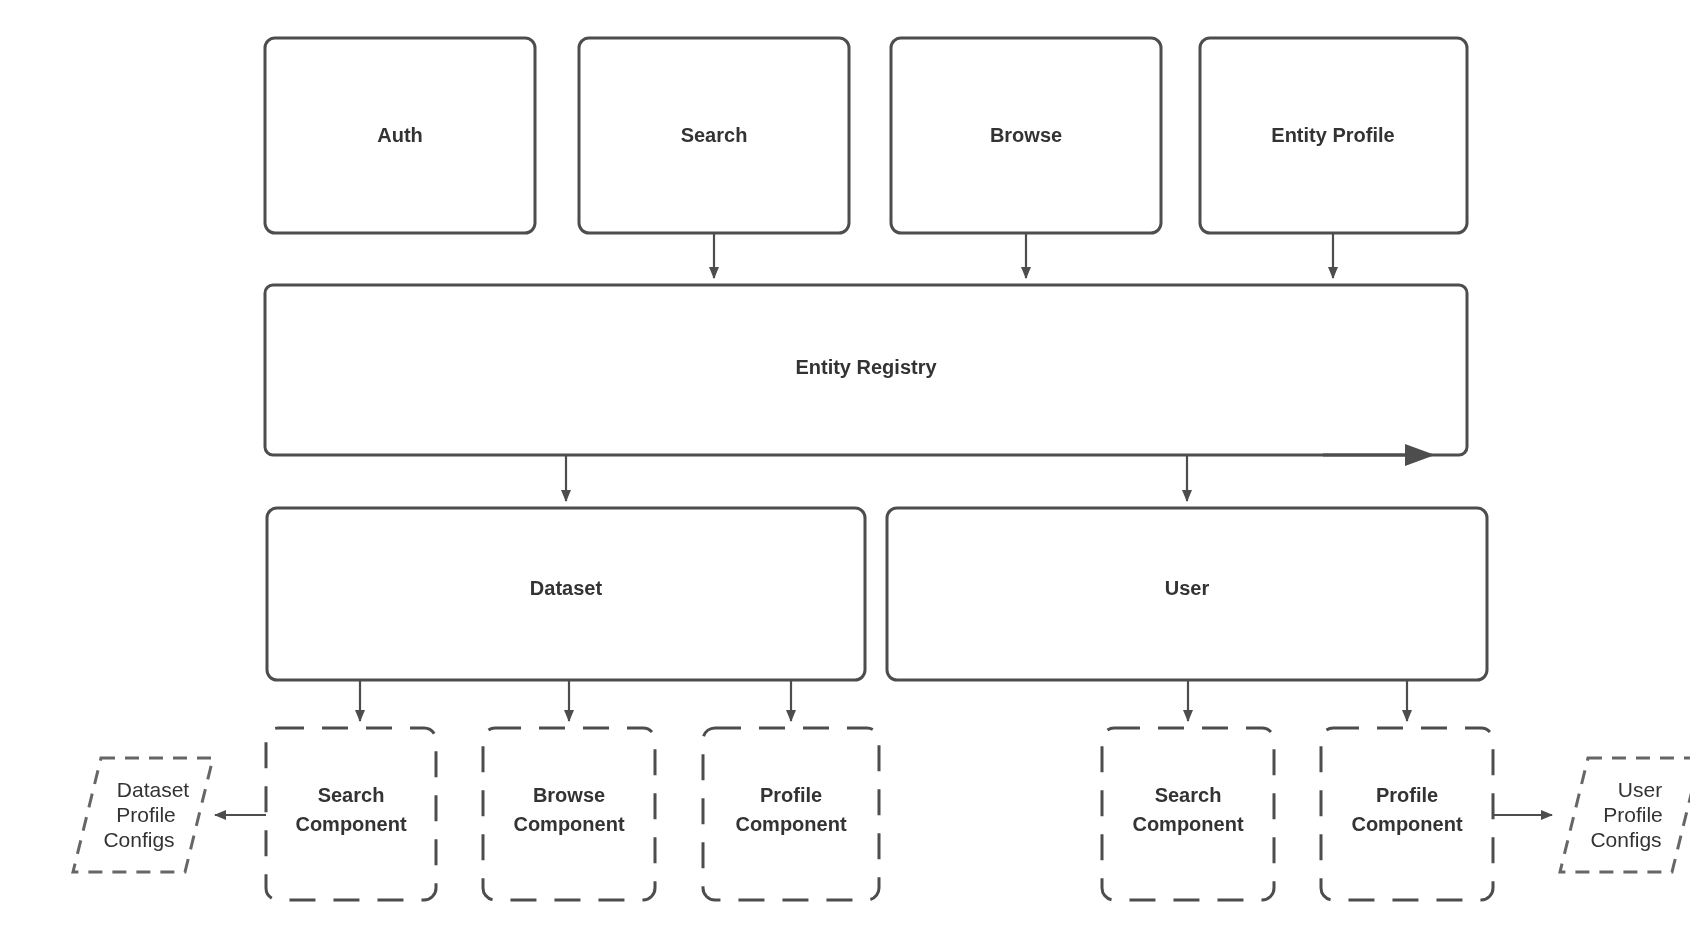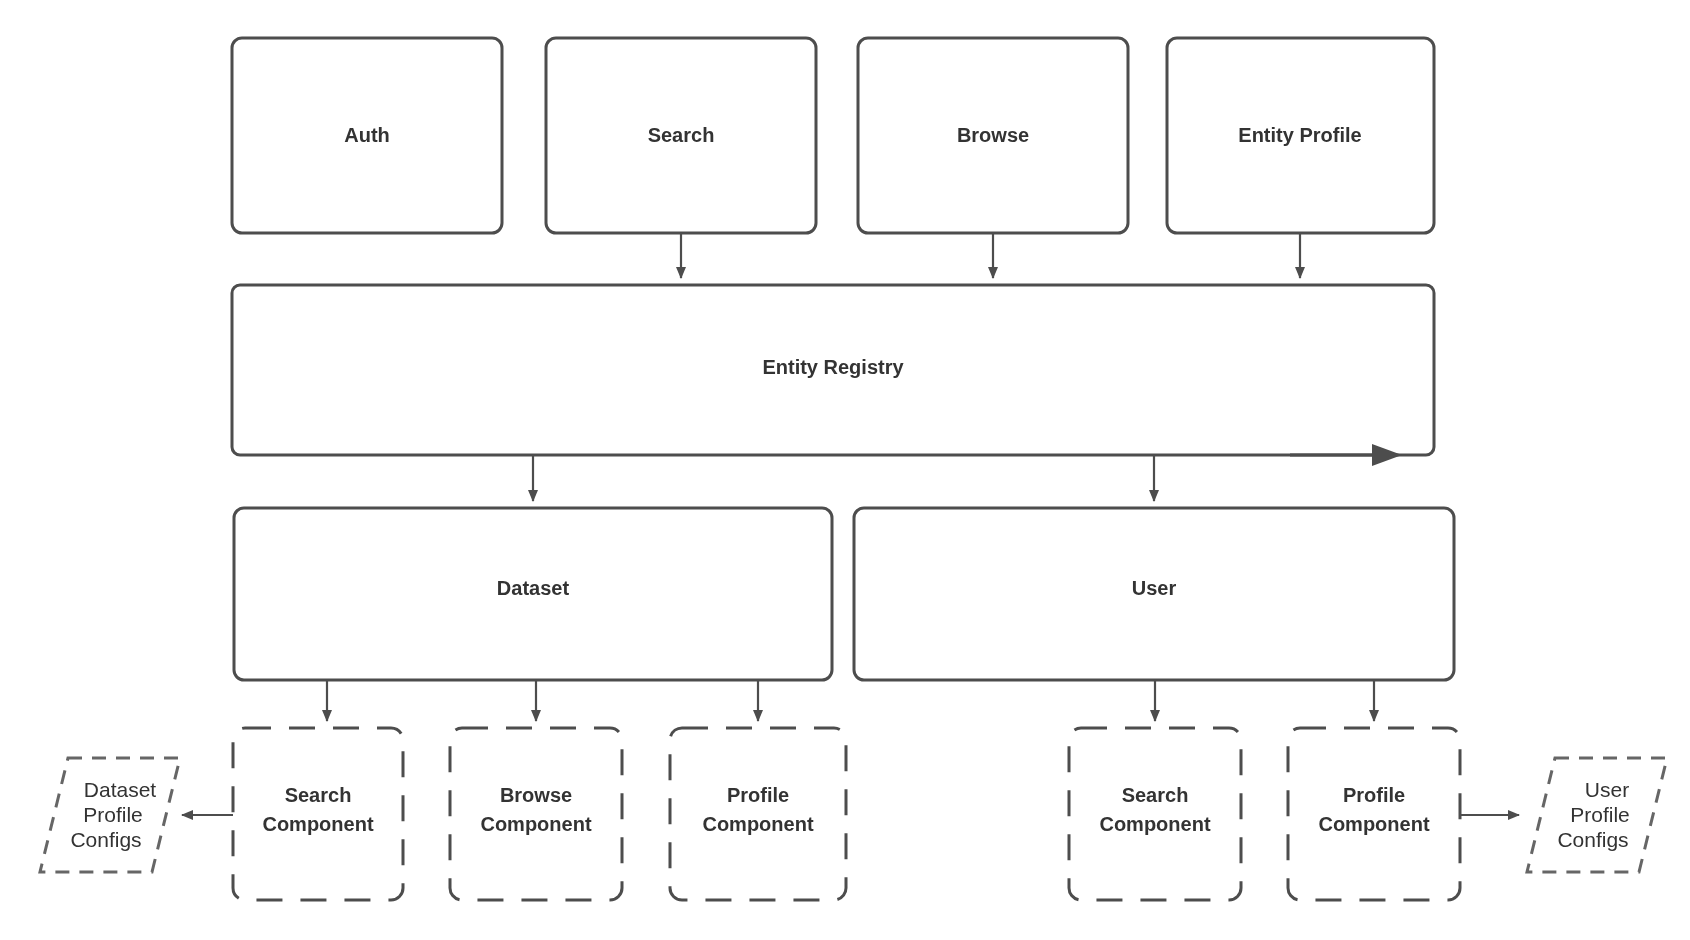--- a/index.html
+++ b/index.html
@@ -19,6 +19,7 @@
     width: 1524px;
     height: 940px;
     background: #ffffff;
+    padding-left: 33px;
   }
   svg.diagram {
     display: block;

